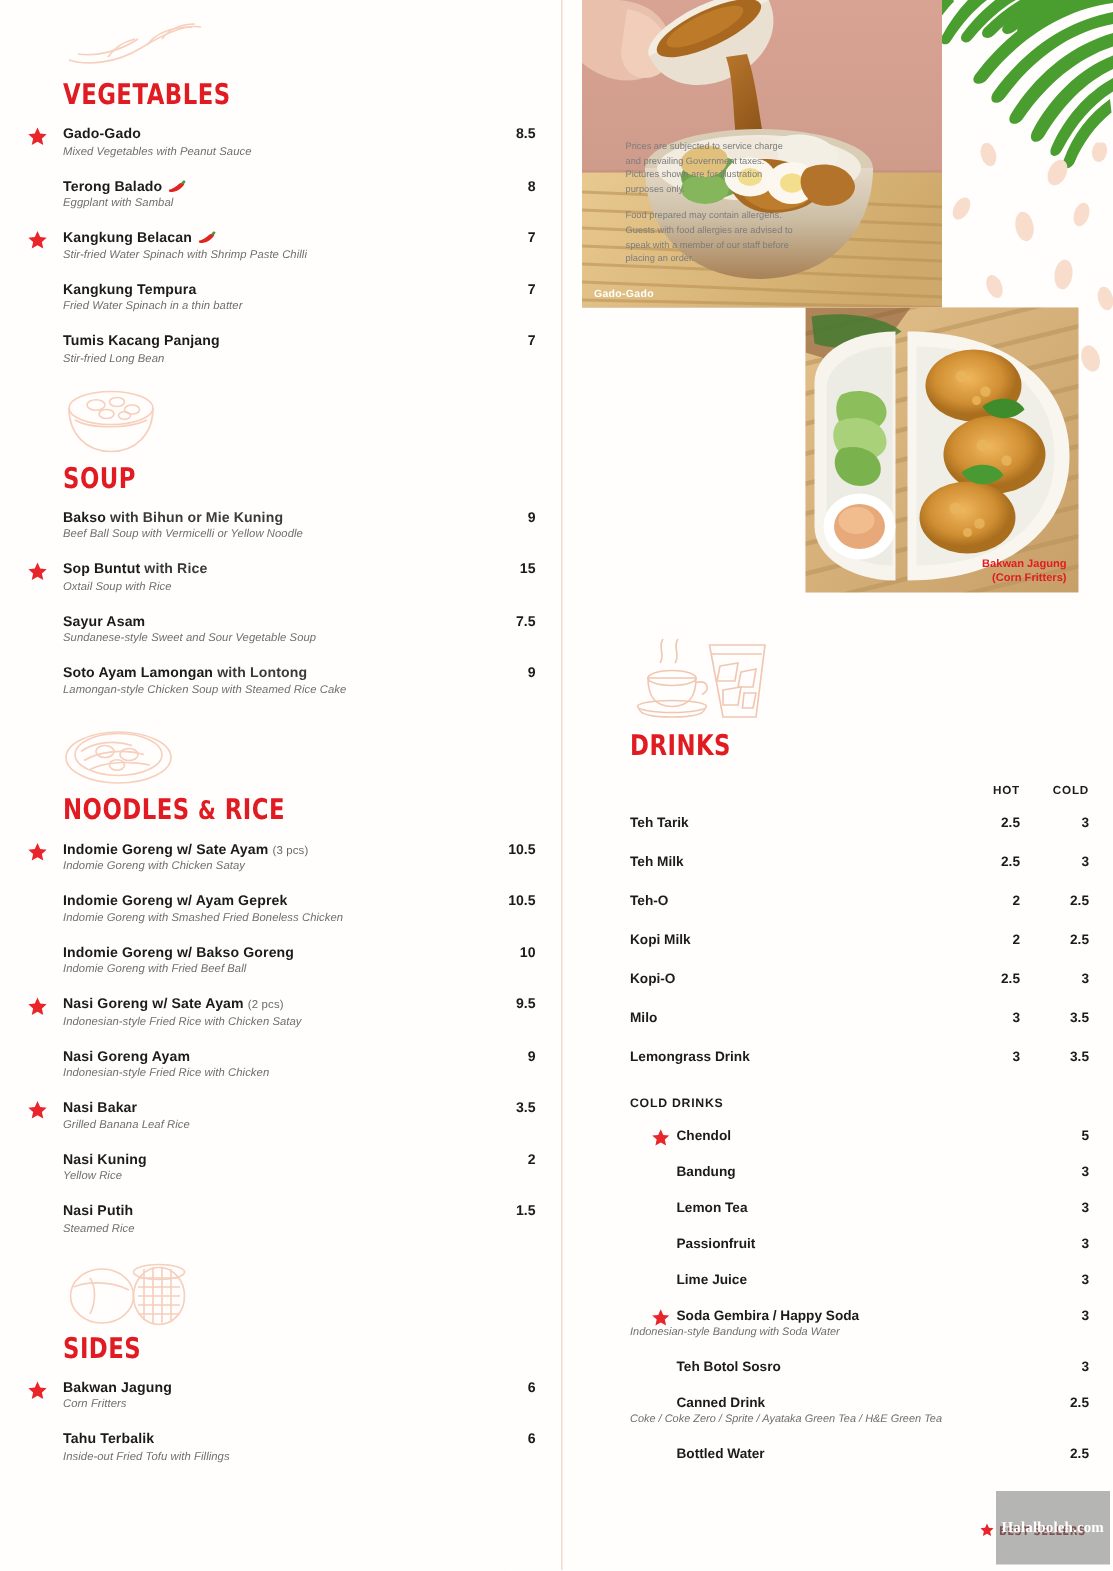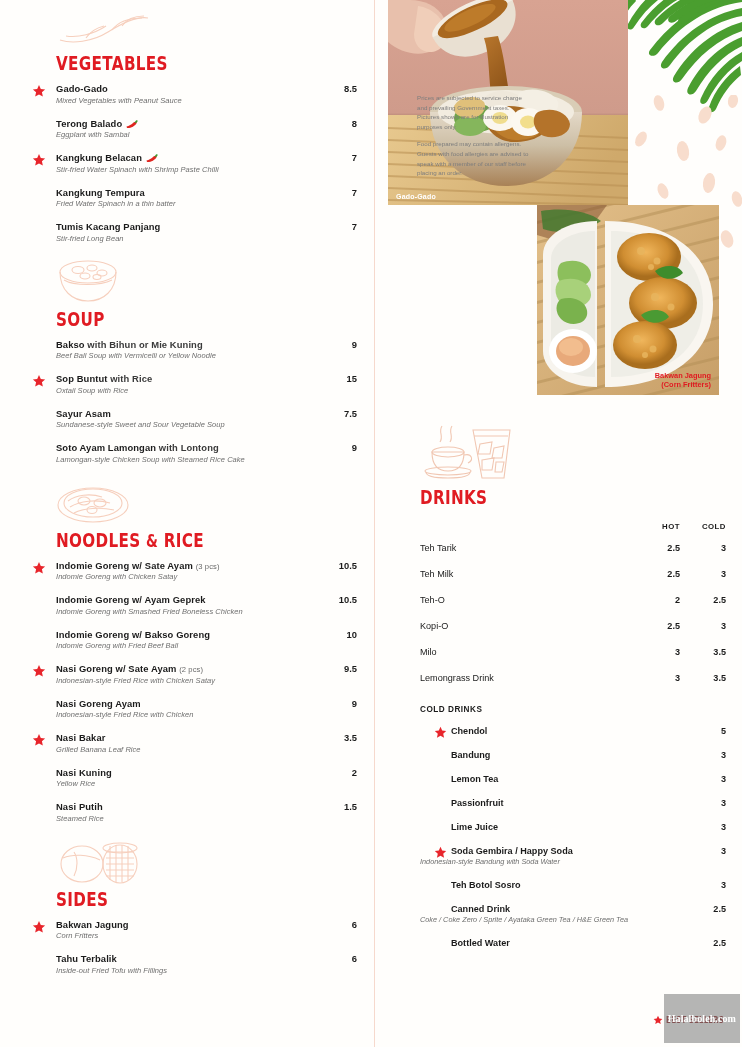--- a/index.html
+++ b/index.html
@@ -14,7 +14,7 @@
   
   .left-col {
     position: absolute; left: 0; top: 0; width: 375px; height: 1047px;
-    padding: 0 18px 0 30px;
+    padding: 0 18px 0 16px;
   }
   .divider-v {
     position: absolute; left: 374px; top: 0; width: 1px; height: 1047px;

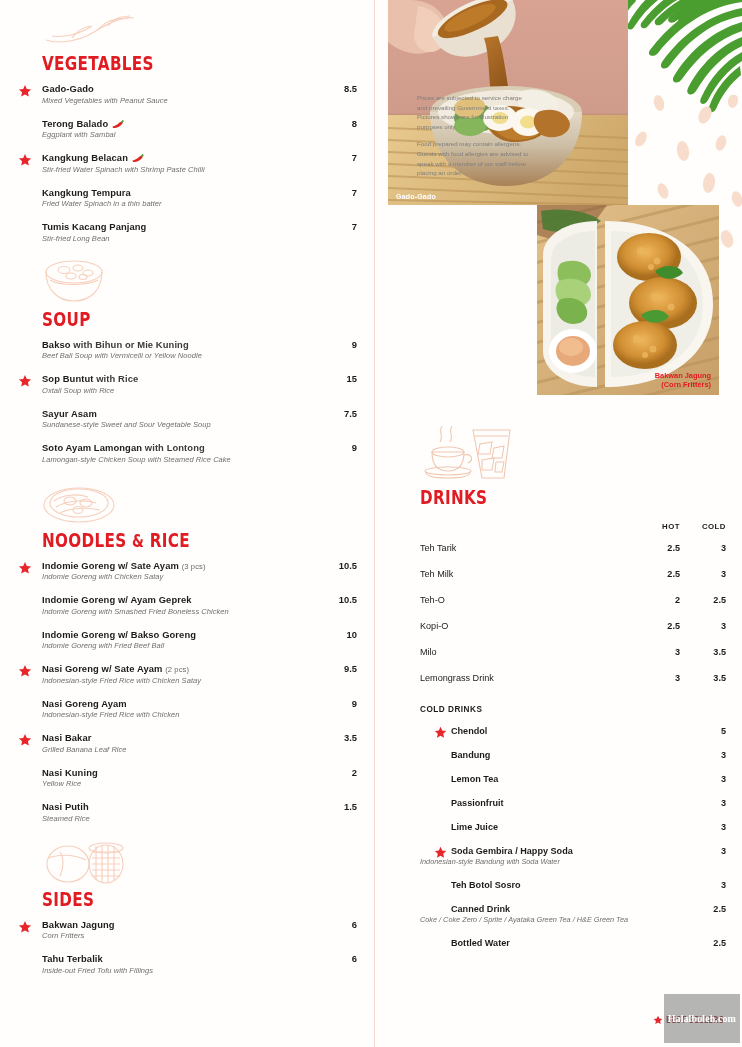--- a/index.html
+++ b/index.html
@@ -117,7 +117,7 @@
   }
   .dtable th.blank { text-align: left; }
   .dtable td { font-size: 9.1px; color: #1b1b1b; padding: 0 0 16px 0; vertical-align: top; }
-  .dtable td.dname { font-weight: 400; text-align: left; }
+  .dtable td.dname { font-weight: 700; text-align: left; }
   .dtable td.dval { text-align: right; font-weight: 700; width: 46px; }
 
   .cold-head {

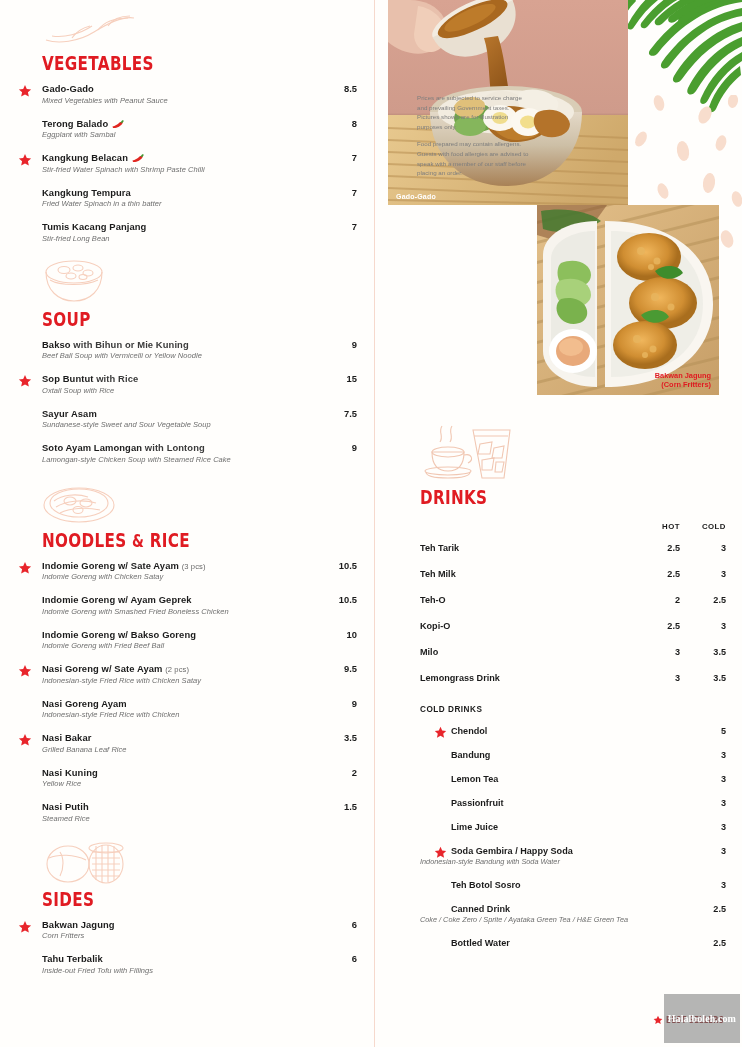--- a/index.html
+++ b/index.html
@@ -620,6 +620,11 @@
               <td class="dval">2.5</td>
             </tr>
             <tr>
+              <td class="dname">Kopi Milk</td>
+              <td class="dval">2</td>
+              <td class="dval">2.5</td>
+            </tr>
+            <tr>
               <td class="dname">Kopi-O</td>
               <td class="dval">2.5</td>
               <td class="dval">3</td>

